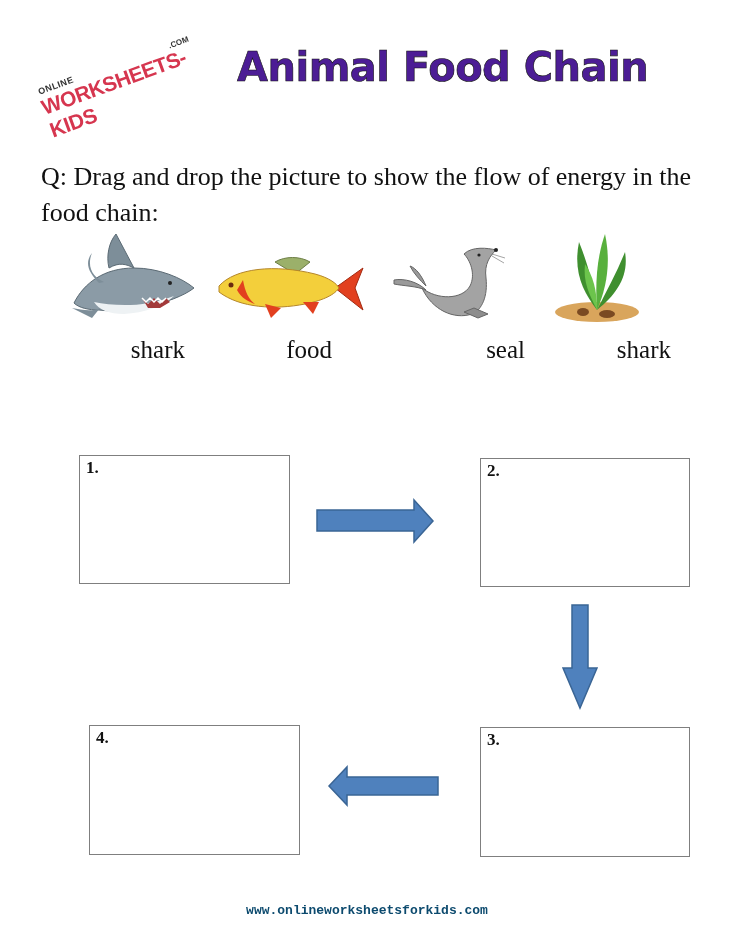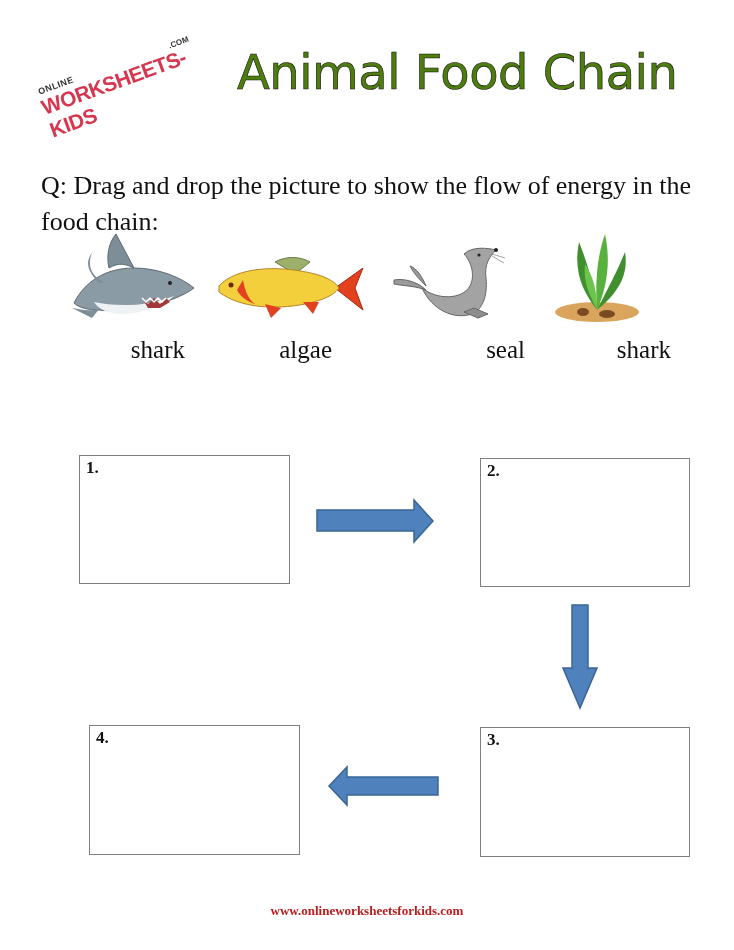--- a/index.html
+++ b/index.html
@@ -9,7 +9,7 @@
     .logo-online { position: absolute; left: 12px; top: 26px; font-family: "Liberation Sans", sans-serif; font-size: 9px; font-weight: bold; color: #333; letter-spacing: 0.5px; }
     .logo-main { position: absolute; left: 10px; top: 36px; font-family: "Liberation Sans", sans-serif; font-weight: bold; font-size: 21px; color: #d6364f; letter-spacing: -0.5px; text-shadow: 1px 1px 0 #fff, -1px -1px 0 #fff; }
     .logo-com { position: absolute; left: 150px; top: 28px; font-family: "Liberation Sans", sans-serif; font-size: 8px; font-weight: bold; color: #333; }
-    .title { left: 237px; top: 44px; font-family: "DejaVu Sans", sans-serif; font-size: 48px; font-weight: normal; color: #4d7c0f; letter-spacing: -0.5px; -webkit-text-stroke: 0.6px #111; }
+    .title { left: 237px; top: 44px; font-family: "DejaVu Sans", sans-serif; font-size: 40px; font-weight: bold; color: #4c1d95; letter-spacing: -0.5px; -webkit-text-stroke: 0.6px #111; }
     .question { left: 41px; top: 168px; width: 660px; font-size: 26px; line-height: 36px; color: #111; }
     .animal { top: 228px; width: 150px; height: 100px; }
     .animal svg { width: 100%; height: 100%; }

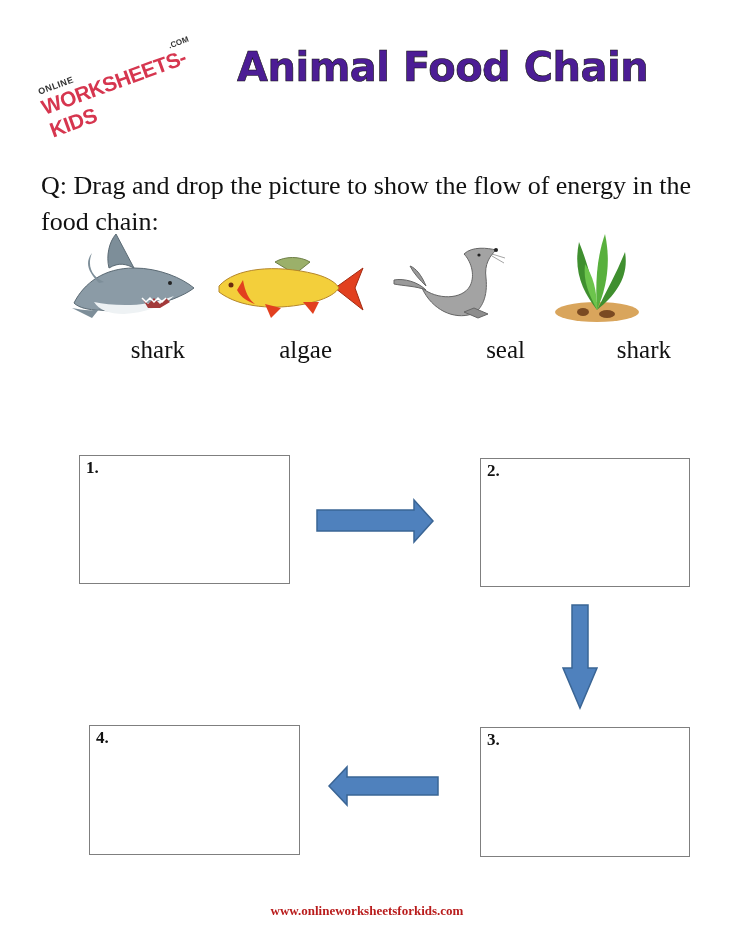--- a/index.html
+++ b/index.html
@@ -10,7 +10,7 @@
     .logo-main { position: absolute; left: 10px; top: 36px; font-family: "Liberation Sans", sans-serif; font-weight: bold; font-size: 21px; color: #d6364f; letter-spacing: -0.5px; text-shadow: 1px 1px 0 #fff, -1px -1px 0 #fff; }
     .logo-com { position: absolute; left: 150px; top: 28px; font-family: "Liberation Sans", sans-serif; font-size: 8px; font-weight: bold; color: #333; }
     .title { left: 237px; top: 44px; font-family: "DejaVu Sans", sans-serif; font-size: 40px; font-weight: bold; color: #4c1d95; letter-spacing: -0.5px; -webkit-text-stroke: 0.6px #111; }
-    .question { left: 41px; top: 168px; width: 660px; font-size: 26px; line-height: 36px; color: #111; }
+    .question { left: 41px; top: 159px; width: 660px; font-size: 26px; line-height: 36px; color: #111; }
     .animal { top: 228px; width: 150px; height: 100px; }
     .animal svg { width: 100%; height: 100%; }
     .animal-label { top: 336px; font-size: 25px; text-align: right; width: 120px; }

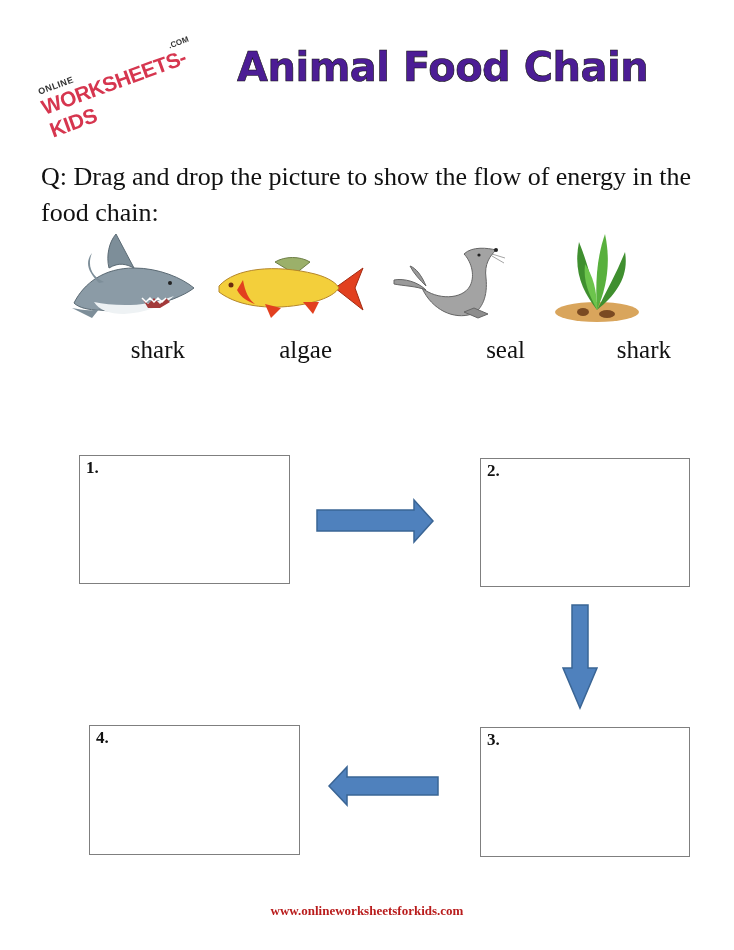--- a/index.html
+++ b/index.html
@@ -82,7 +82,7 @@
 </div>
 
 <div class="abs animal-label" style="left:65px;">shark</div>
-<div class="abs animal-label" style="left:212px;">algae</div>
+<div class="abs animal-label" style="left:212px;">food</div>
 <div class="abs animal-label" style="left:405px;">seal</div>
 <div class="abs animal-label" style="left:551px;">shark</div>
 

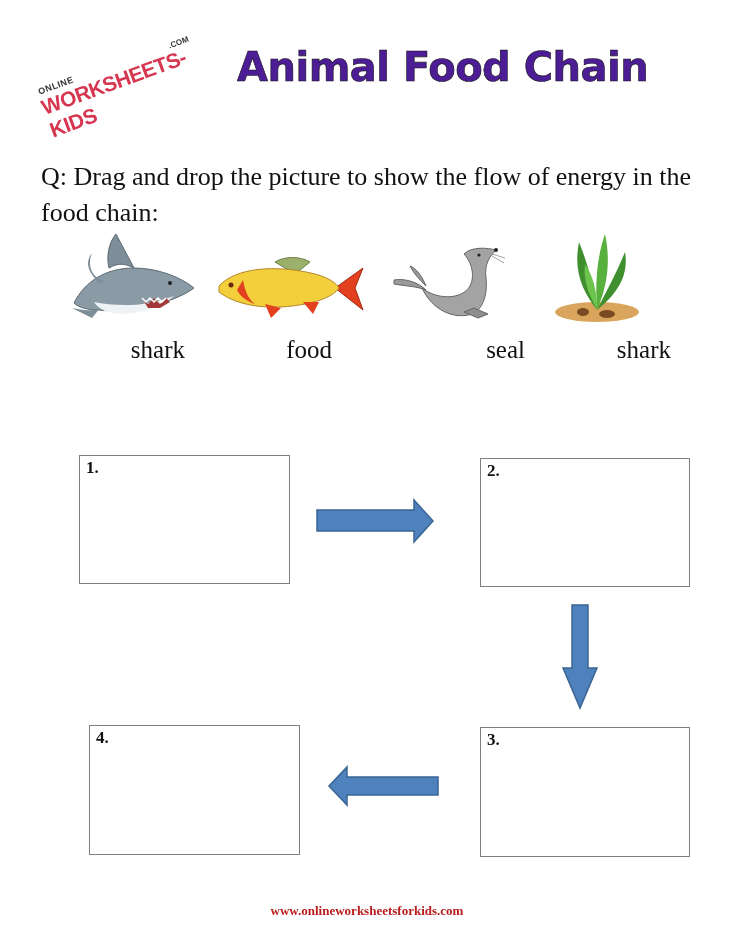--- a/index.html
+++ b/index.html
@@ -16,7 +16,7 @@
     .animal-label { top: 336px; font-size: 25px; text-align: right; width: 120px; }
     .drop-box { border: 1.5px solid #7f7f7f; background: #fff; box-sizing: border-box; }
     .box-num { position: absolute; left: 6px; top: 2px; font-size: 17px; font-weight: bold; font-family: "Liberation Serif", serif; }
-    .footer { left: 0; width: 734px; top: 903px; text-align: center; font-family: Liberation Serif, serif; font-weight: bold; font-size: 13px; color: #b91c1c; }
+    .footer { left: 0; width: 734px; top: 903px; text-align: center; font-family: Liberation Mono, monospace; font-weight: bold; font-size: 13px; color: #0c4a6e; }
   </style>
 </head>
 <body>

